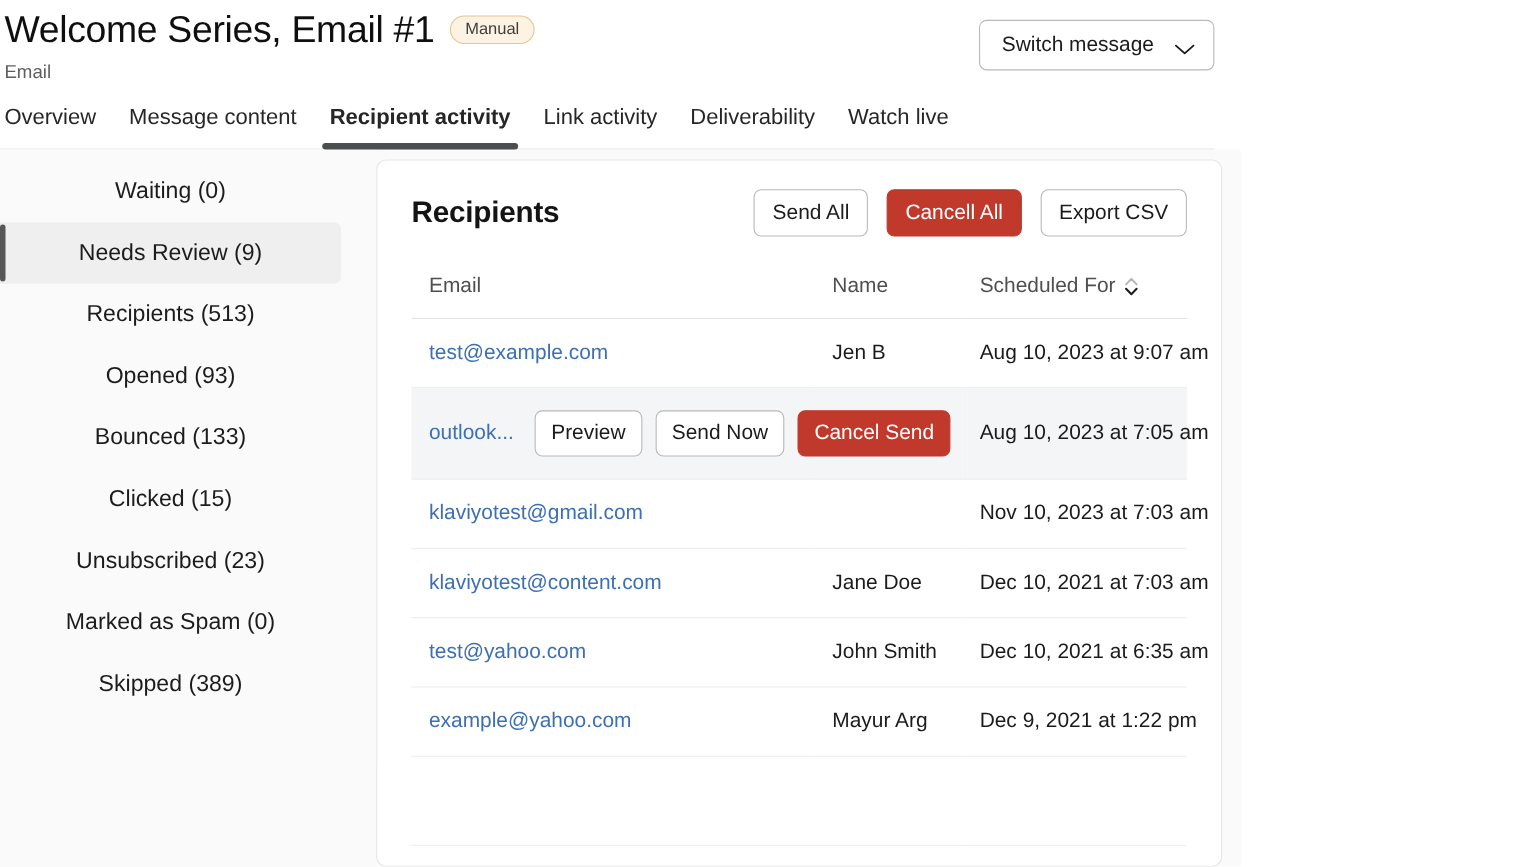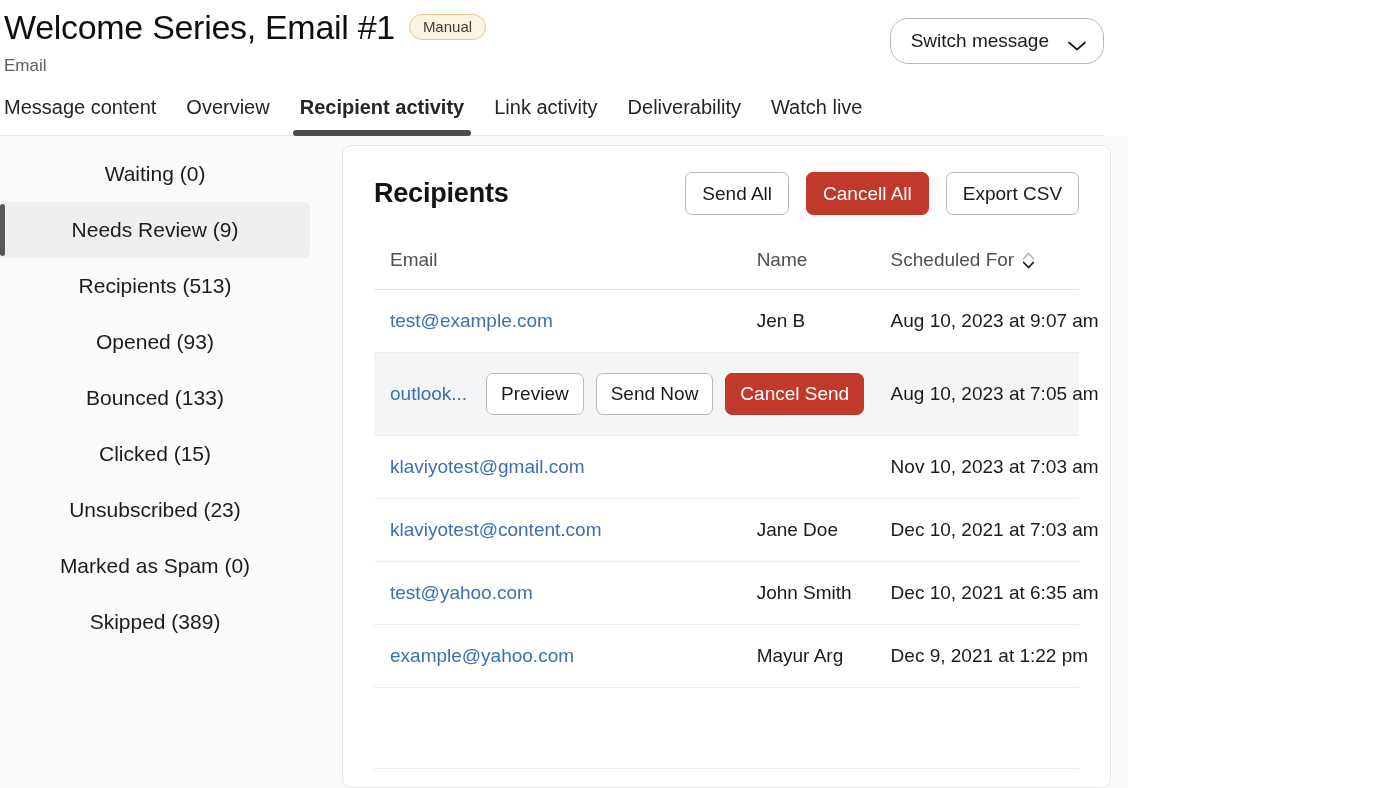--- a/index.html
+++ b/index.html
@@ -37,7 +37,7 @@
     display: inline-flex; align-items: center; gap: 18px;
     border: 1px solid #b9b9b9;
     background: #fff;
-    border-radius: 18px;
+    border-radius: 7px;
     padding: 11px 16px 11px 20px;
     font-size: 19px; color: #1b1b1b;
     cursor: pointer; white-space: nowrap;

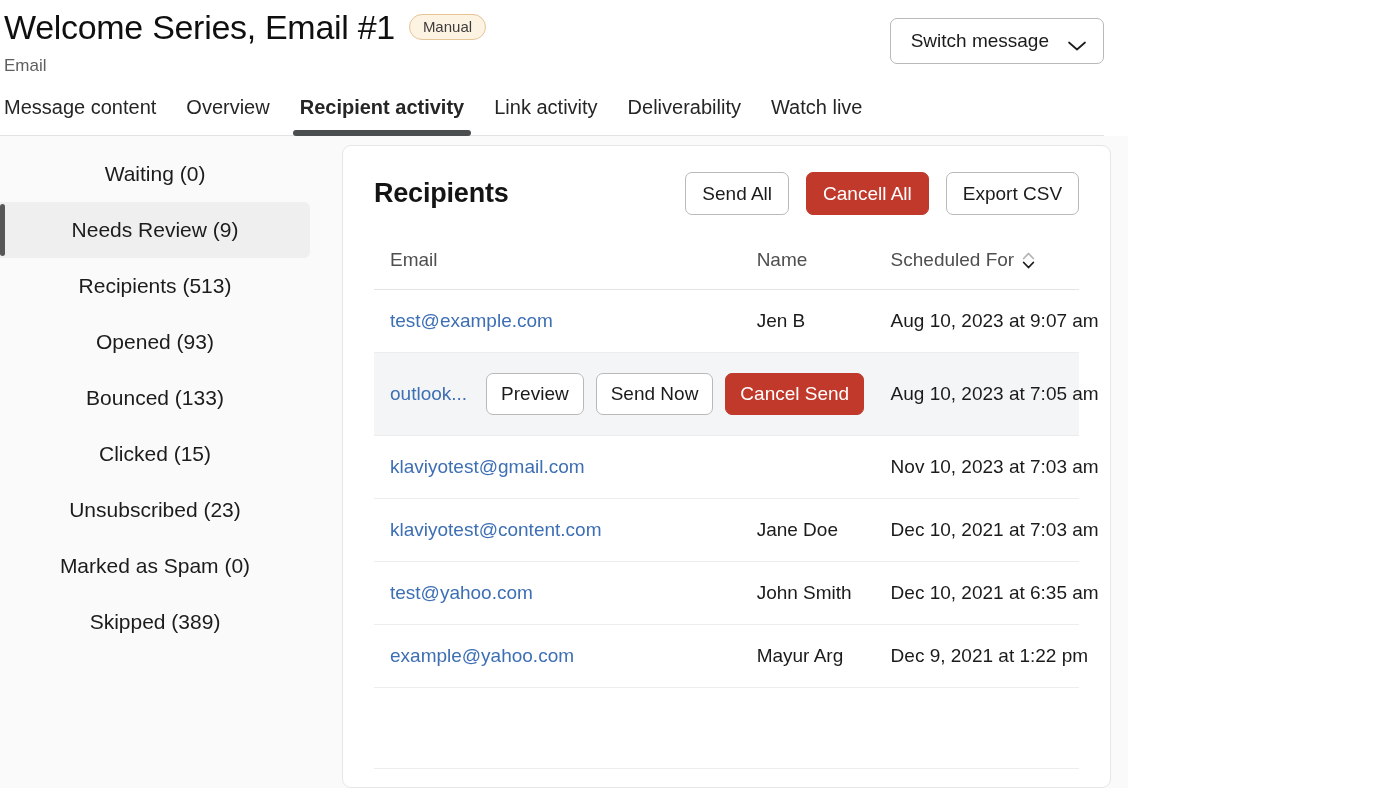--- a/index.html
+++ b/index.html
@@ -174,8 +174,8 @@
     </div>
 
     <div class="tabs">
+      <div class="tab">Overview</div>
       <div class="tab">Message content</div>
-      <div class="tab">Overview</div>
       <div class="tab active">Recipient activity</div>
       <div class="tab">Link activity</div>
       <div class="tab">Deliverability</div>

